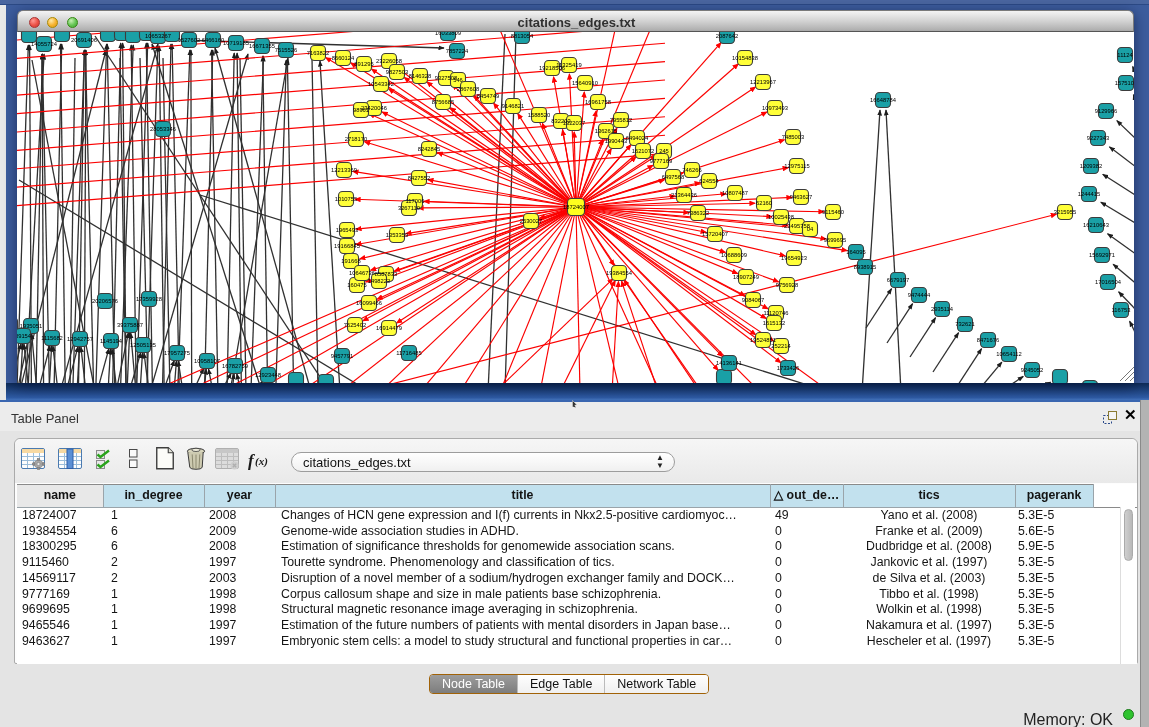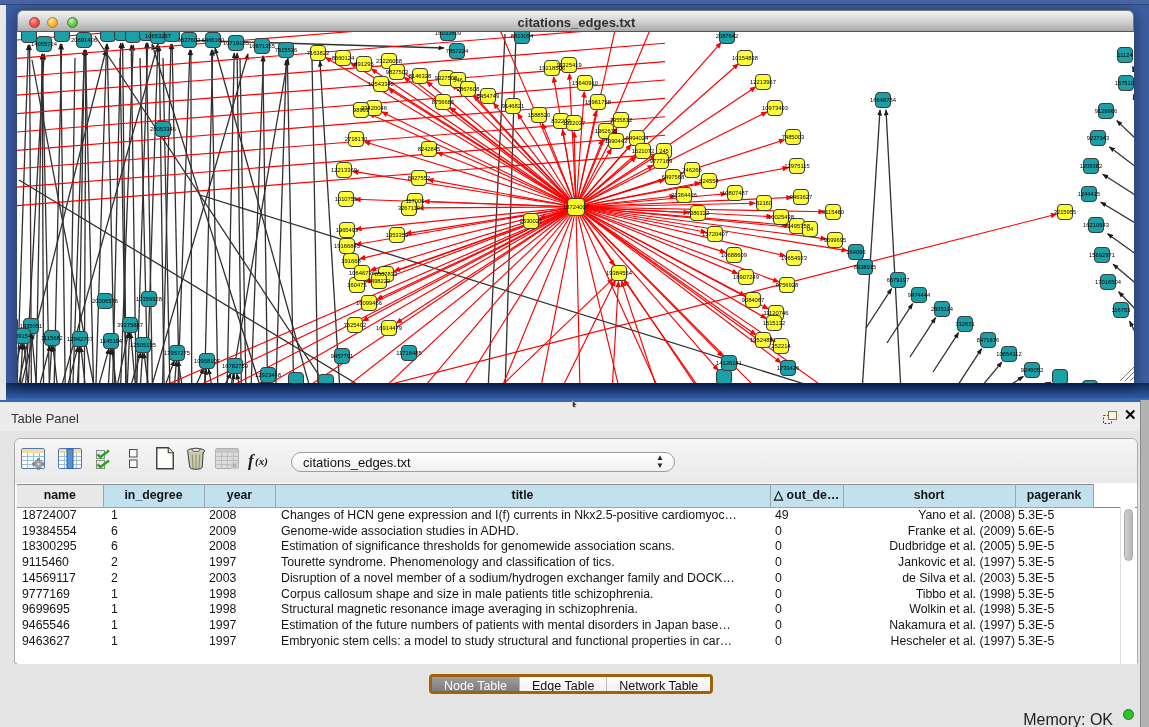--- a/index.html
+++ b/index.html
@@ -705,7 +705,7 @@
                 <th>year</th>
                 <th>title</th>
                 <th>△ out_de…</th>
-                <th>short</th>
+                <th>tics</th>
                 <th>pagerank</th>
                 <th style="background:#fff;border:none;border-bottom:1px solid #8a8a8a"></th>
               </tr>

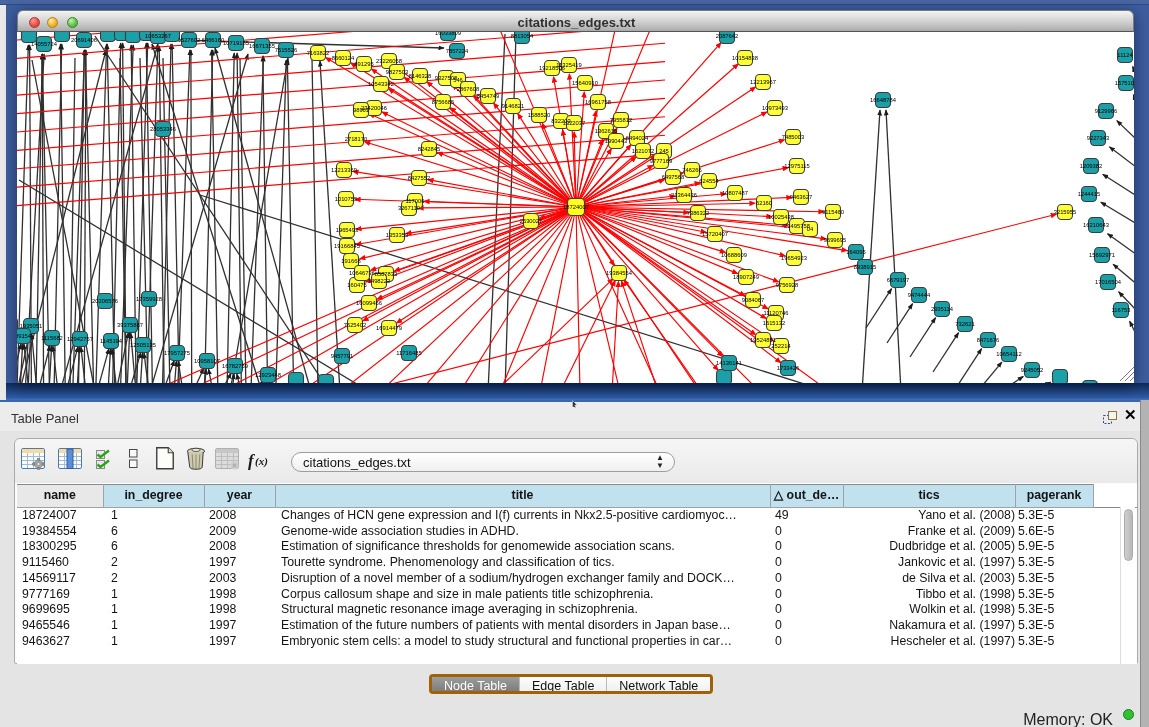--- a/index.html
+++ b/index.html
@@ -36,7 +36,7 @@
 td{height:15.7px;padding:0 0 0 5px;overflow:hidden;white-space:nowrap}
 td.c1{padding-left:8px}
 td.c3{padding-left:6px}
-td.c5{text-align:right;padding:0}
+td.c5{text-align:center;padding:0}
 td.c6{padding-left:3px}
 tr{line-height:15.7px}
 #vsb{position:absolute;left:1105px;top:68px;width:15px;height:157px;background:#fff;border-left:1px solid #ddd}

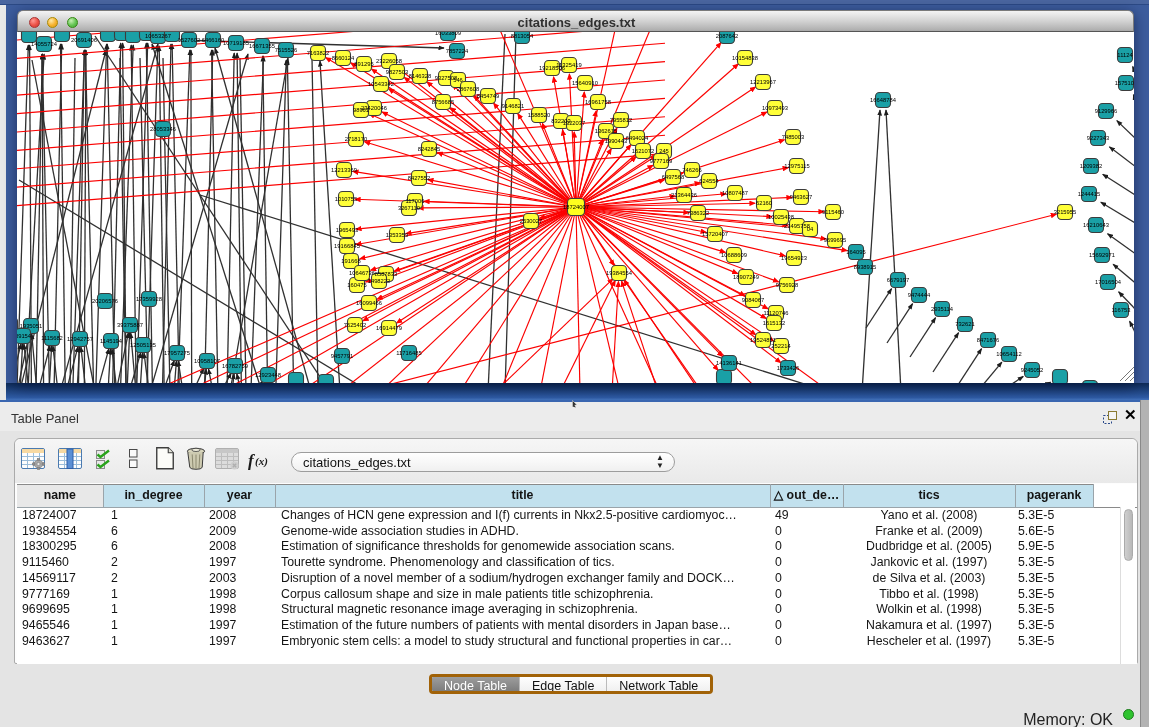--- a/index.html
+++ b/index.html
@@ -735,7 +735,7 @@
                 <td class="c2">2008</td>
                 <td class="c3">Estimation of significance thresholds for genomewide association scans.</td>
                 <td class="c4">0</td>
-                <td class="c5">Dudbridge et al. (2005)</td>
+                <td class="c5">Dudbridge et al. (2008)</td>
                 <td class="c6">5.9E-5</td>
                 <td class="c7"></td>
               </tr>

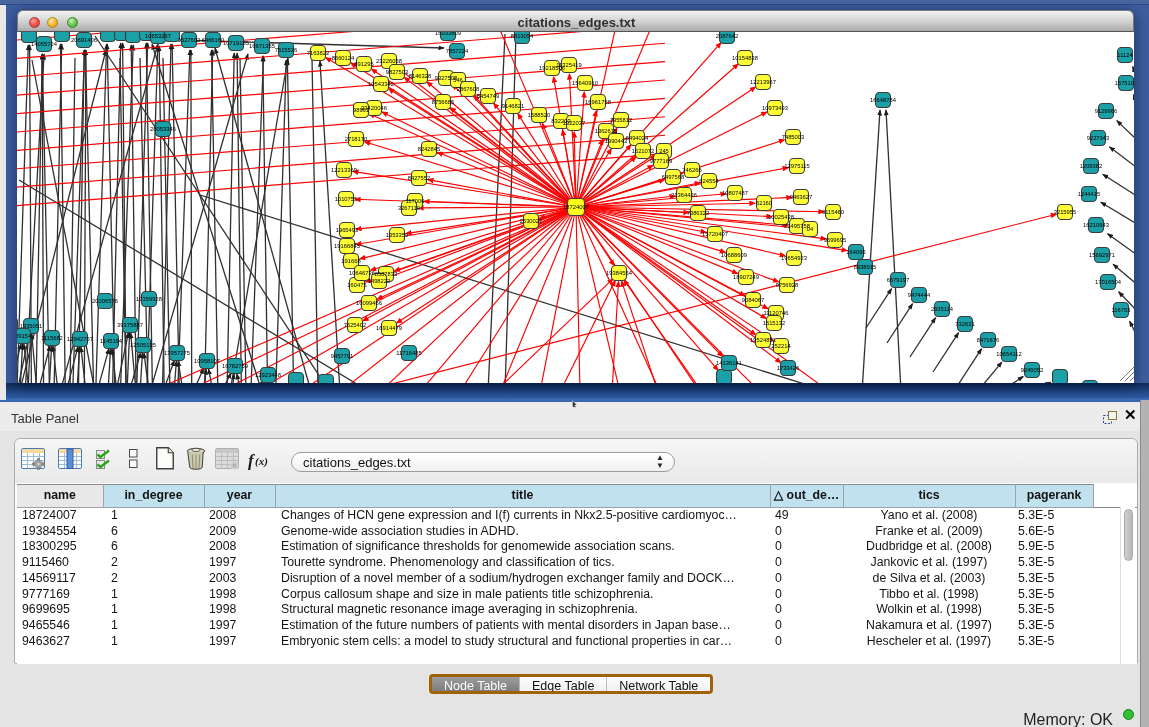--- a/index.html
+++ b/index.html
@@ -763,7 +763,7 @@
                 <td class="c0">9777169</td>
                 <td class="c1">1</td>
                 <td class="c2">1998</td>
-                <td class="c3">Corpus callosum shape and size in male patients title schizophrenia.</td>
+                <td class="c3">Corpus callosum shape and size in male patients base schizophrenia.</td>
                 <td class="c4">0</td>
                 <td class="c5">Tibbo et al. (1998)</td>
                 <td class="c6">5.3E-5</td>

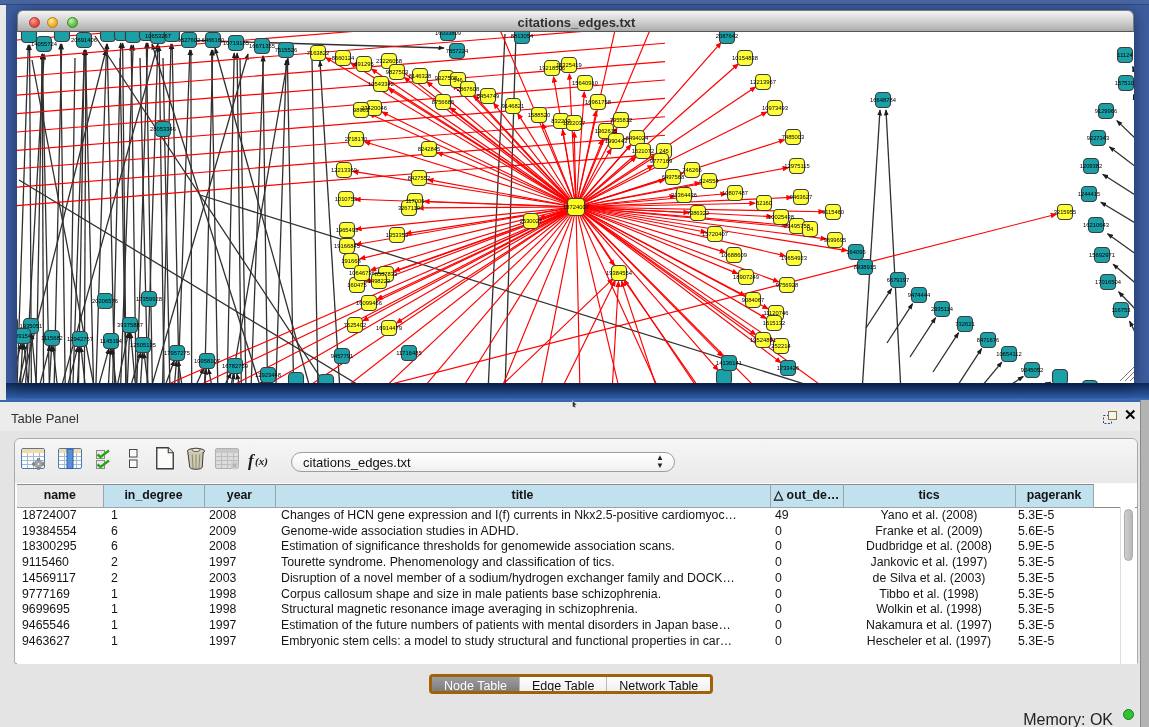--- a/index.html
+++ b/index.html
@@ -42,7 +42,7 @@
 #vsb{position:absolute;left:1105px;top:68px;width:15px;height:157px;background:#fff;border-left:1px solid #ddd}
 #vthumb{position:absolute;left:3px;top:2px;width:9px;height:52px;border-radius:5px;background:linear-gradient(90deg,#cfcfcf,#b8b8b8);border:1px solid #aaa}
 
-#tabs{position:absolute;left:429px;top:272px;z-index:5;height:20px;display:flex;border:3px solid #a16207;border-radius:4px;overflow:hidden;font-size:12.5px}
+#tabs{position:absolute;left:429px;top:272px;z-index:5;height:20px;display:flex;border:1px solid #a16207;border-radius:4px;overflow:hidden;font-size:12.5px}
 #tabs div{padding:2px 12px 0 12px;background:linear-gradient(#fefefe,#f0f0f0);color:#111;border-right:1px solid #bbb}
 #tabs div.sel{background:linear-gradient(#9d9d9d,#7d7d7d);color:#fff}
 #tabs div:last-child{border-right:none}

